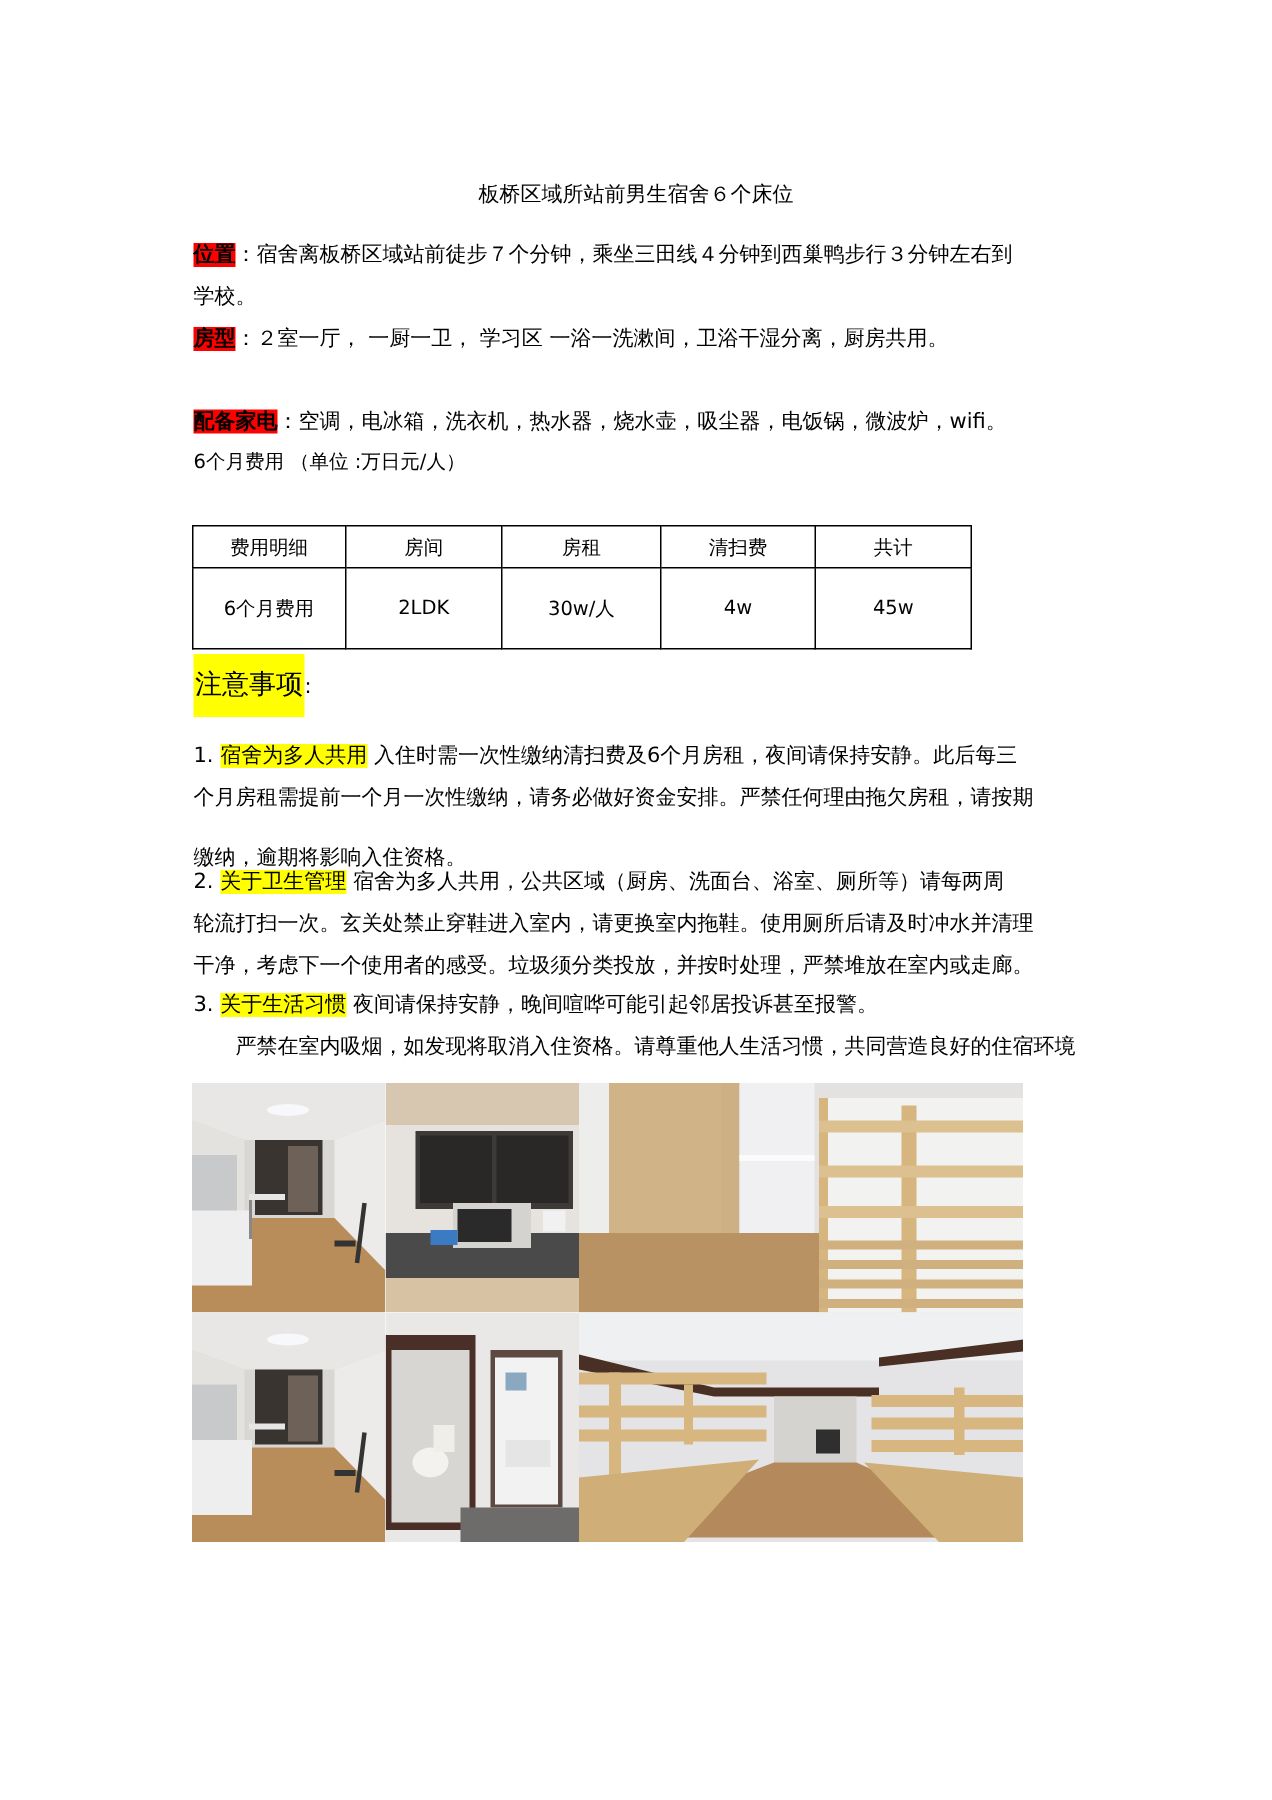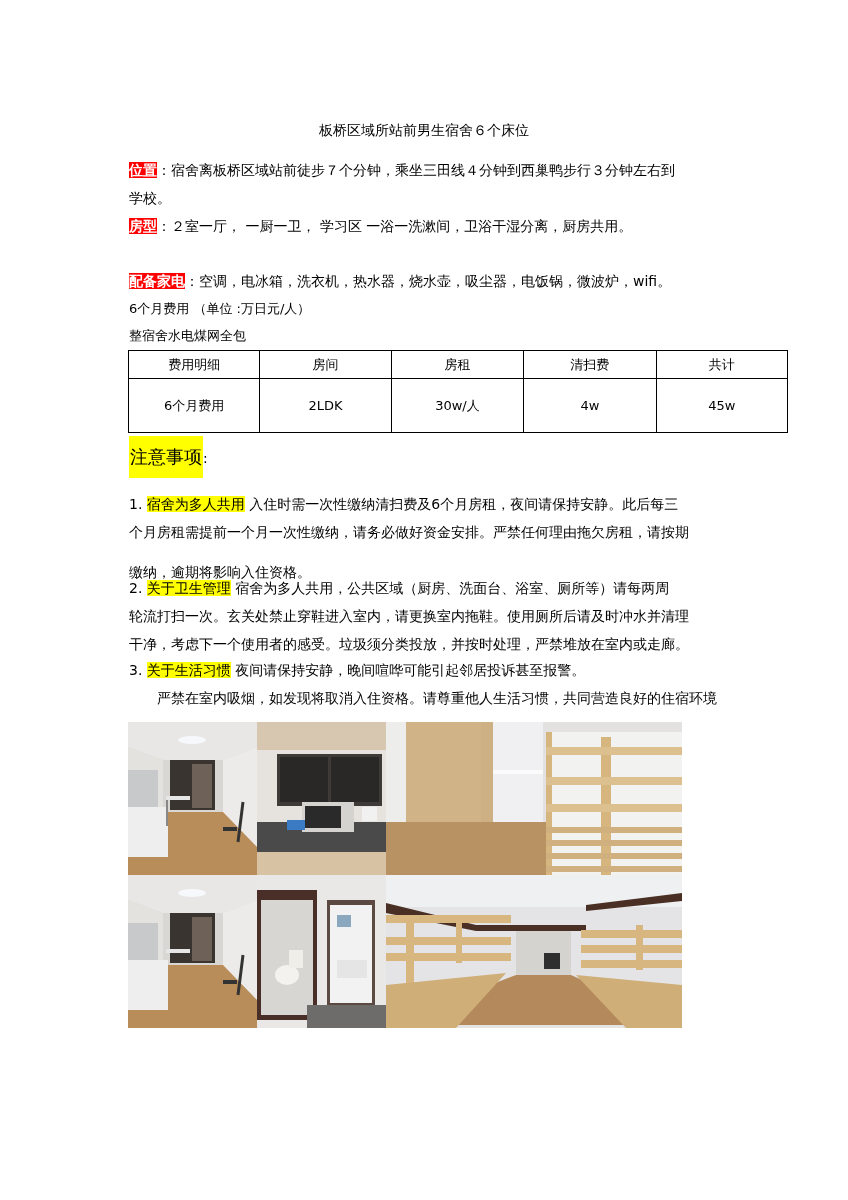--- a/index.html
+++ b/index.html
@@ -9,7 +9,7 @@
   .title { position: absolute; left: 0; width: 848px; top: 116px; text-align: center;
            font-family: "DejaVu Serif", "Liberation Serif", serif; font-size: 14px; line-height: 28px; }
   .para { position: absolute; left: 129px; width: 595px; font-size: 14px; line-height: 28px; }
-  .red-label { background: #ff0000; font-weight: bold; color: #ffffff; margin-top: 28px; }
+  .red-label { background: #ff0000; font-weight: bold; color: #000000; margin-top: 28px; }
   .yel { background: #ffff00; }
   .small { font-size: 13px; line-height: 24px; }
   table.fees { position: absolute; left: 128px; top: 350px; width: 660px; border-collapse: collapse;

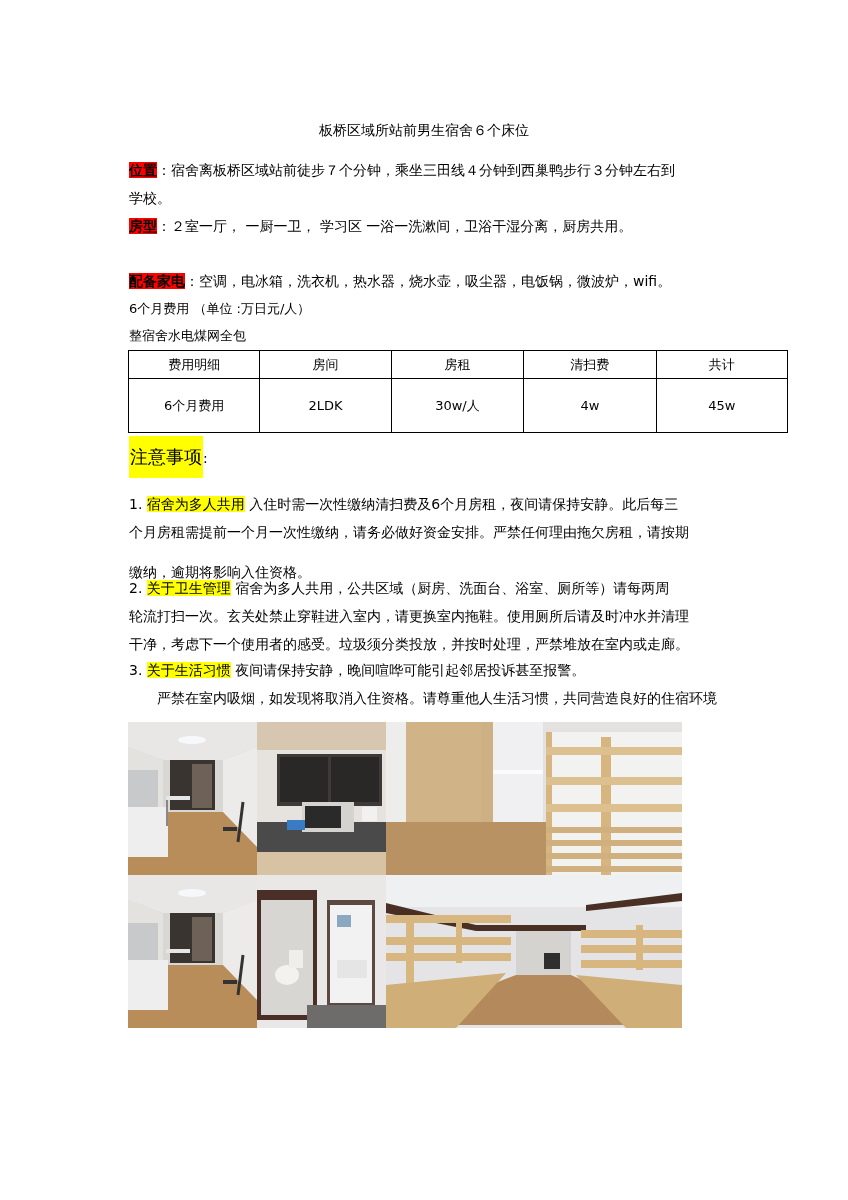--- a/index.html
+++ b/index.html
@@ -46,7 +46,6 @@
   </div>
 
   <div class="para small" style="top:297px;">6个月费用  （单位 :万日元/人）</div>
-  <div class="para small" style="top:324px;">整宿舍水电煤网全包</div>
 
   <table class="fees">
     <colgroup>

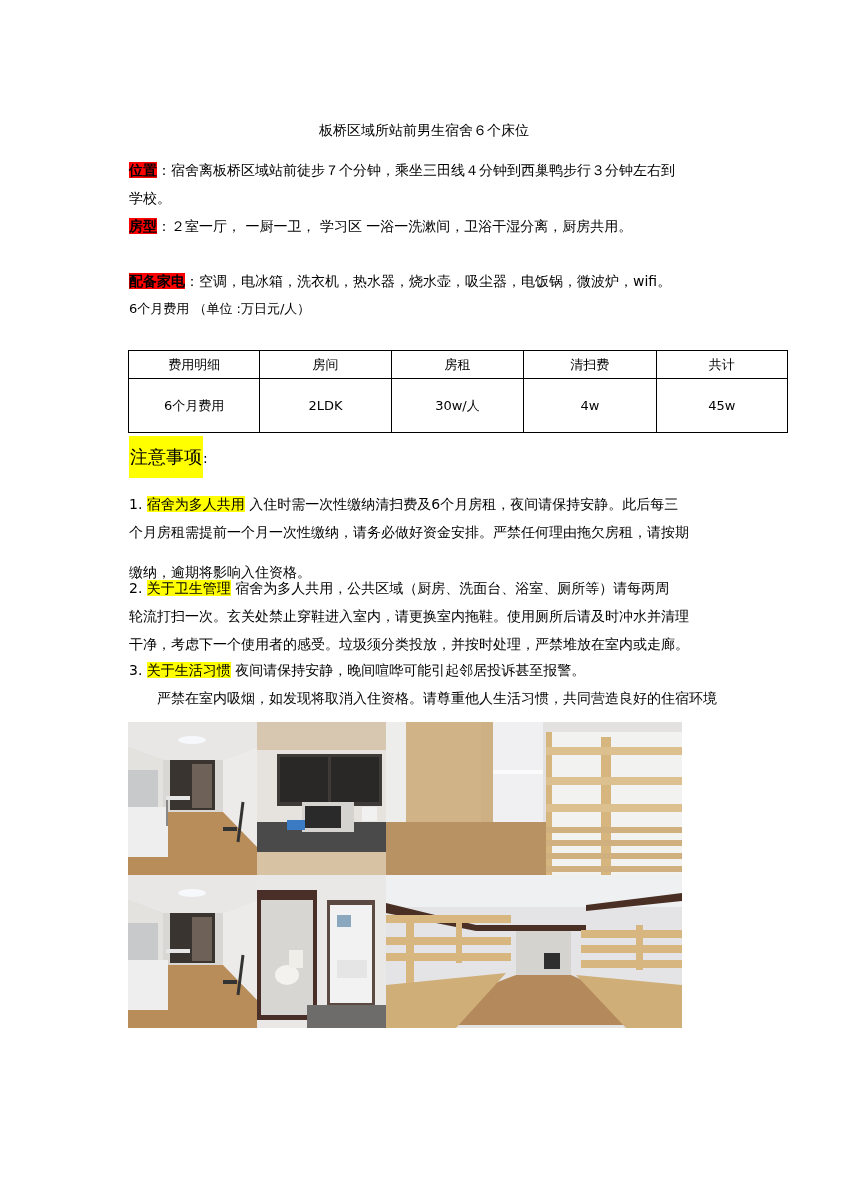--- a/index.html
+++ b/index.html
@@ -12,7 +12,7 @@
   .red-label { background: #ff0000; font-weight: bold; color: #000000; margin-top: 28px; }
   .yel { background: #ffff00; }
   .small { font-size: 13px; line-height: 24px; }
-  table.fees { position: absolute; left: 128px; top: 350px; width: 660px; border-collapse: collapse;
+  table.fees { position: absolute; left: 128px; top: 350px; width: 520px; border-collapse: collapse;
                font-size: 13px; text-align: center; }
   table.fees th, table.fees td { border: 1px solid #000; font-weight: normal; padding: 0; }
   table.fees th { height: 27px; }

